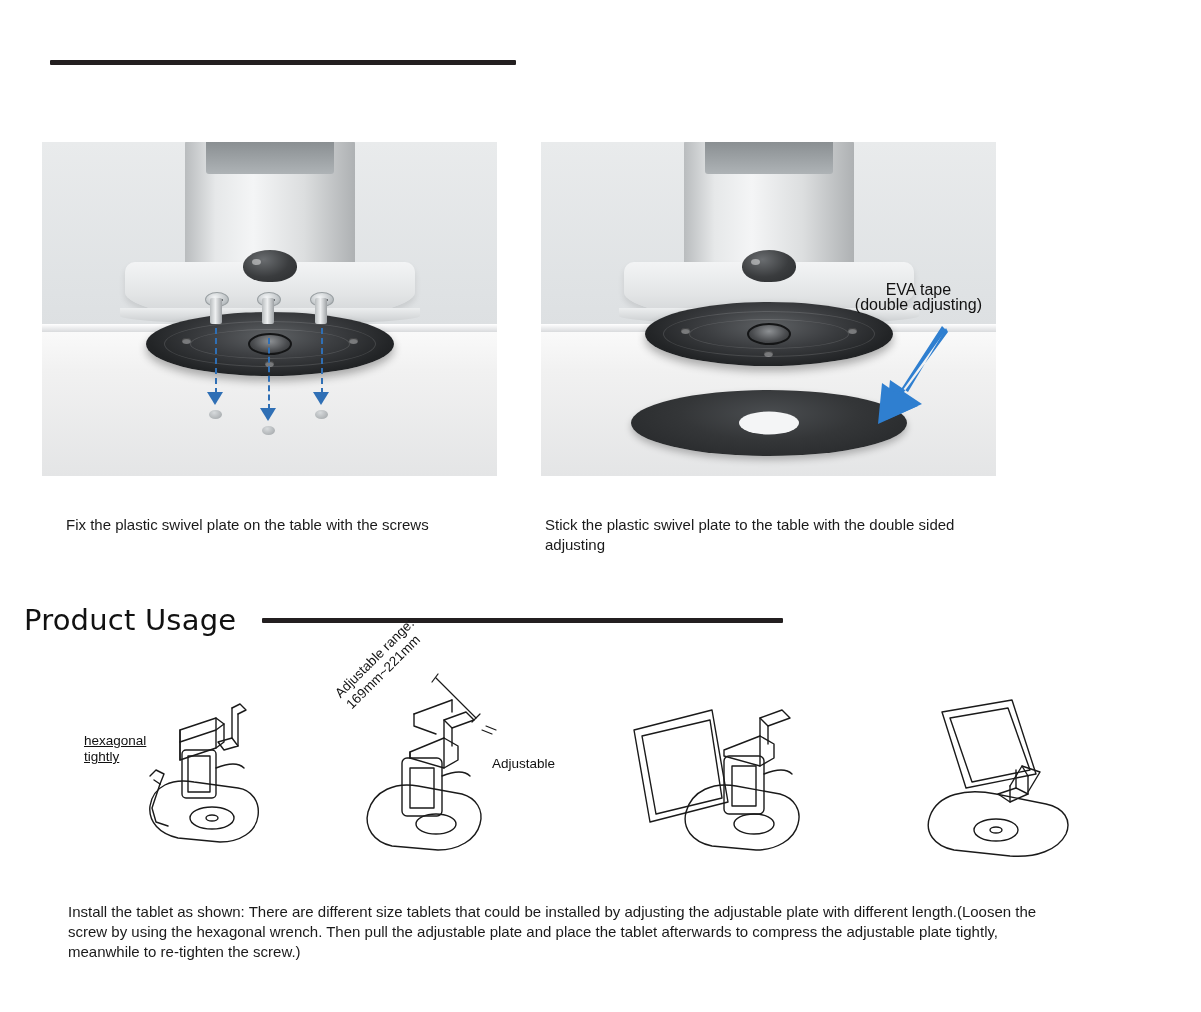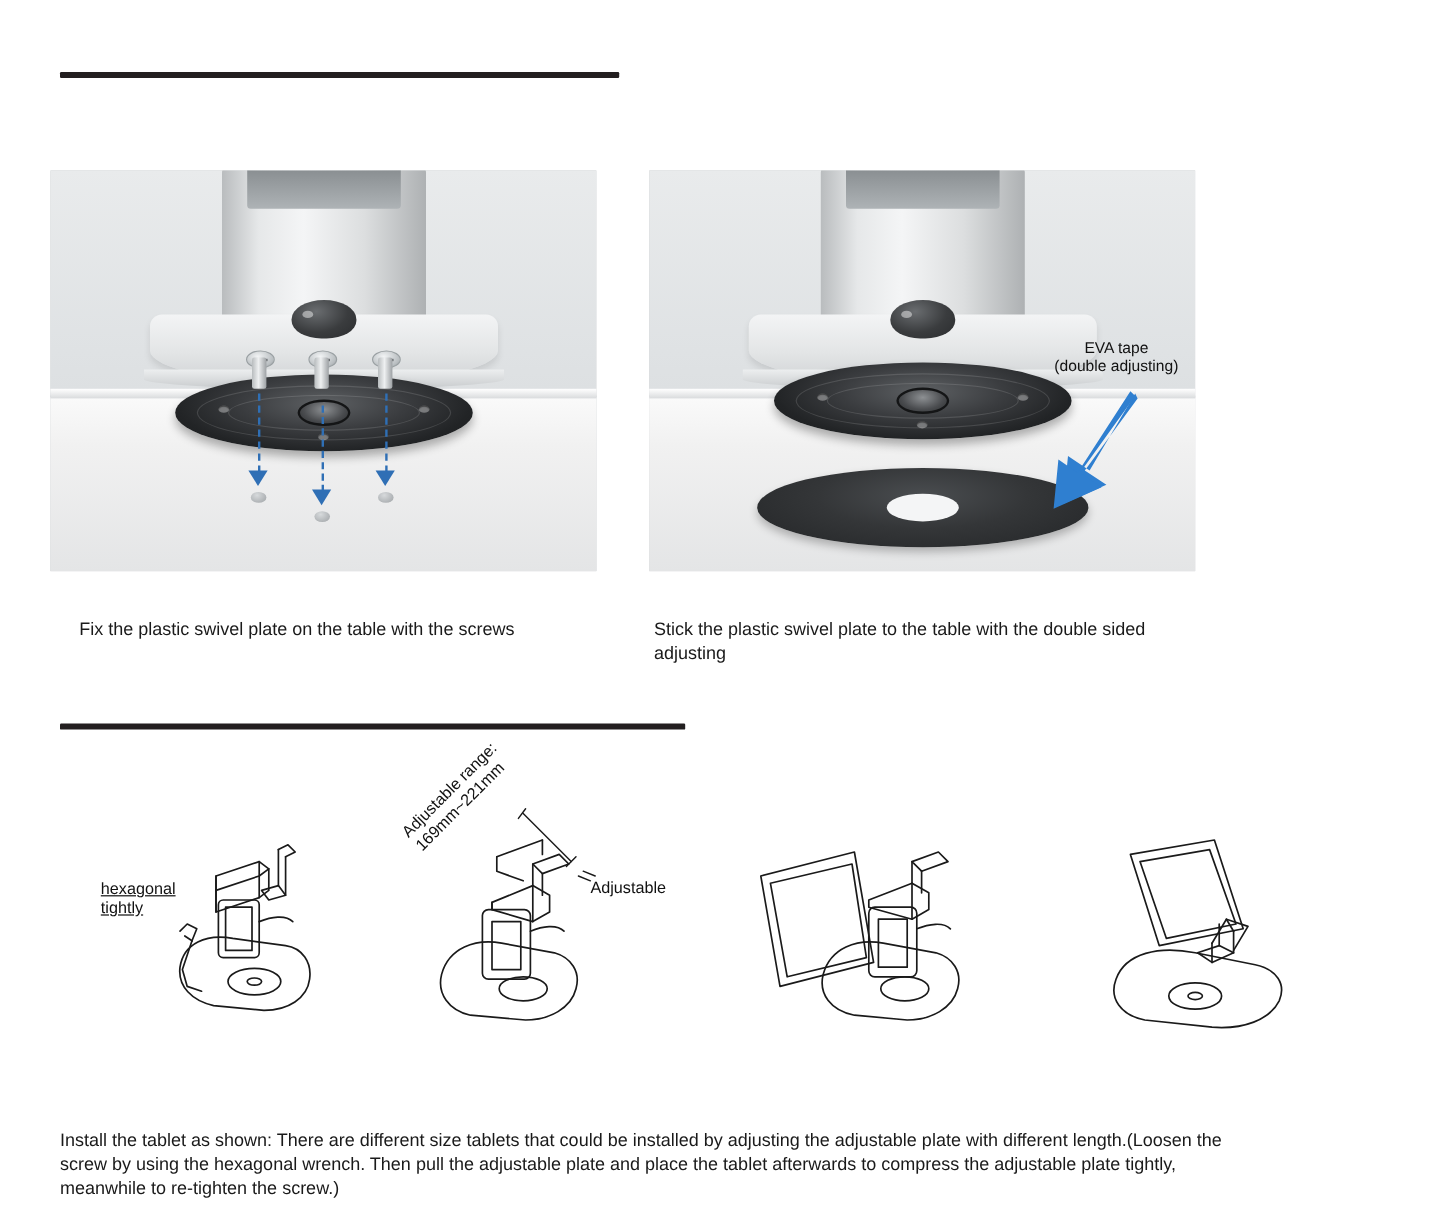--- a/index.html
+++ b/index.html
@@ -198,7 +198,7 @@
   .eva-label {
     position: absolute;
     right: 14px; top: 140px;
-    font-size: 13px;
+    font-size: 16px;
     line-height: 15px;
     color: #111;
     text-align: center;

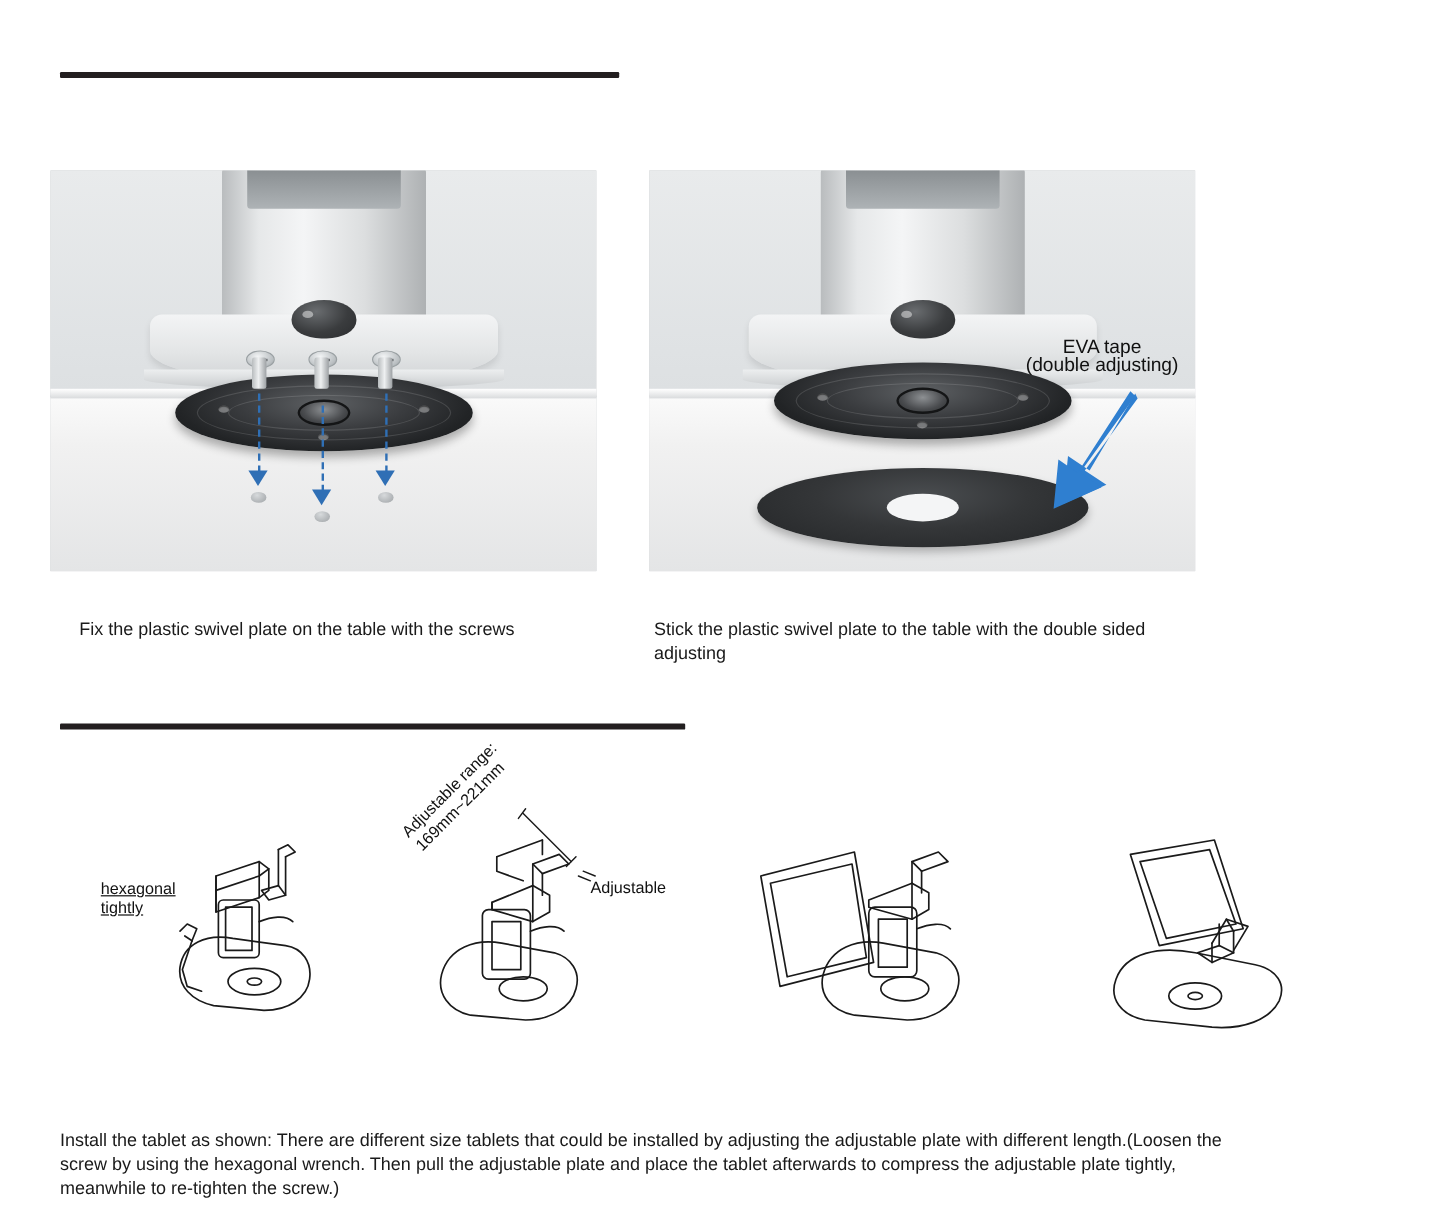--- a/index.html
+++ b/index.html
@@ -335,6 +335,7 @@
 <div class="caption" id="caption-adhesive">Stick the plastic swivel plate to the table with the double sided adjusting</div>
 
 <div class="section-head" id="head-usage">
+  <div class="title">Product Usage</div>
   <div class="rule"></div>
 </div>
 

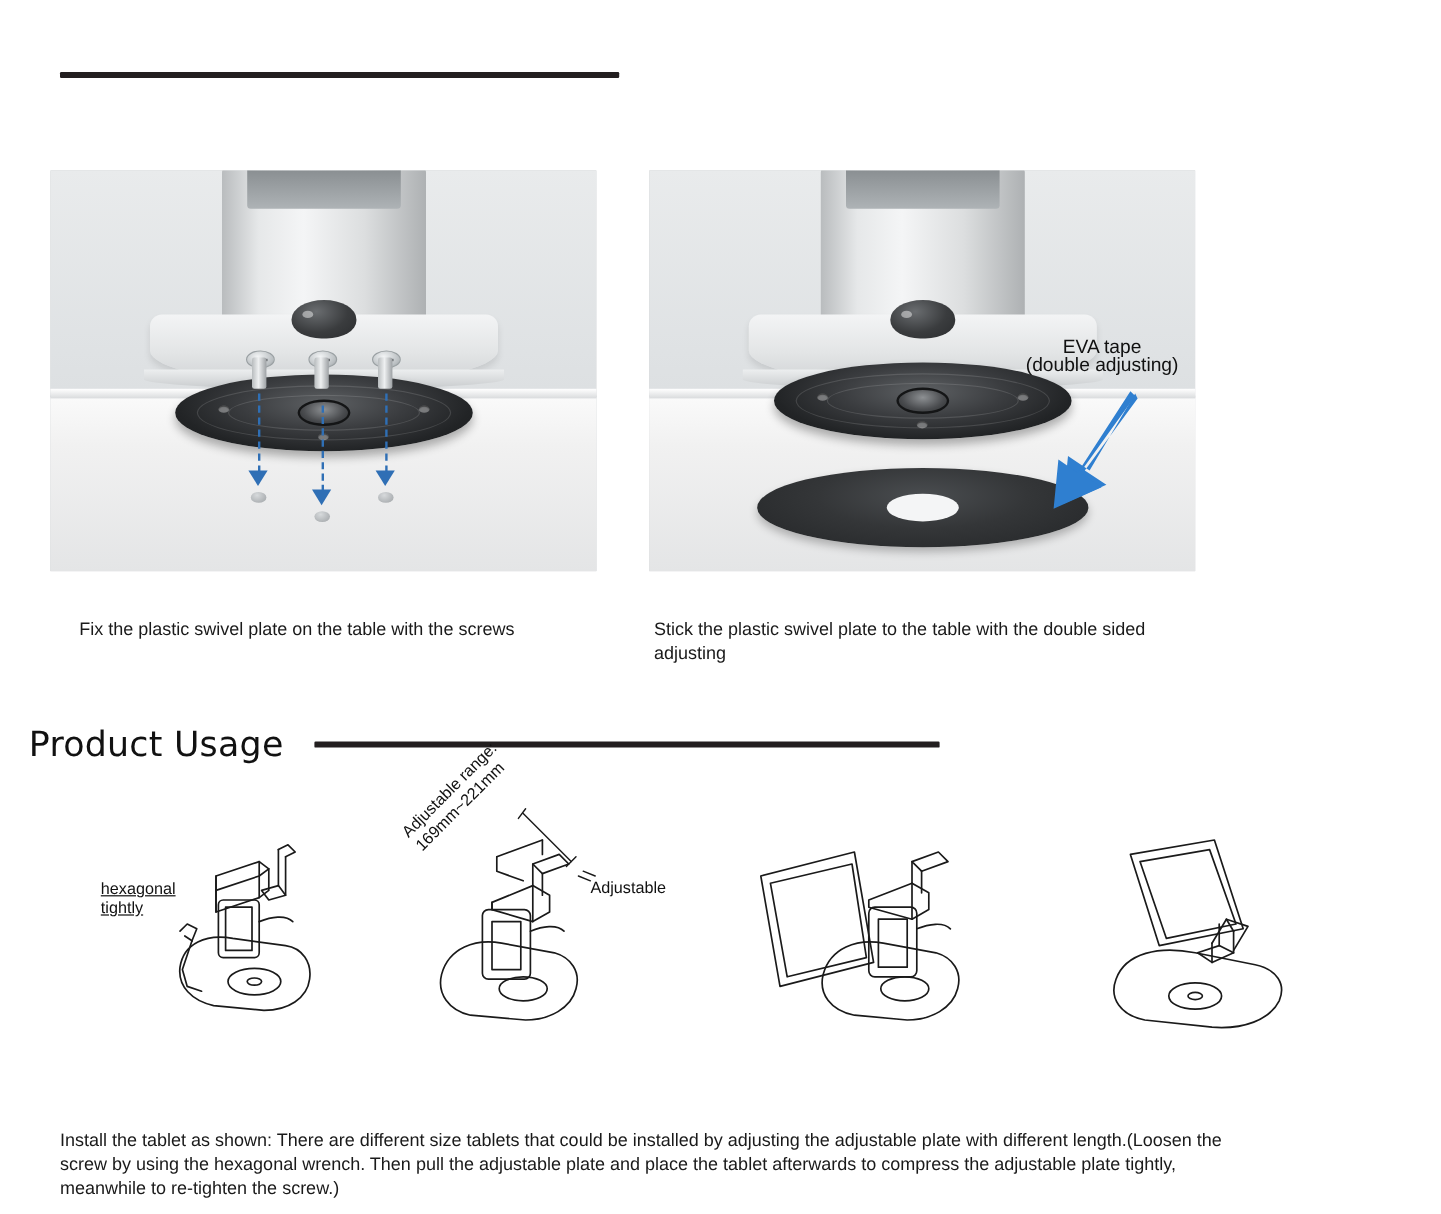--- a/index.html
+++ b/index.html
@@ -230,7 +230,7 @@
     color: #111;
   }
   #label-wrench { left: 84px; top: 733px; width: 96px; text-align: left; text-decoration: underline; }
-  #label-adjustable { left: 492px; top: 732px; }
+  #label-adjustable { left: 492px; top: 756px; }
   #label-range {
     left: 332px; top: 690px;
     transform: rotate(-45deg);

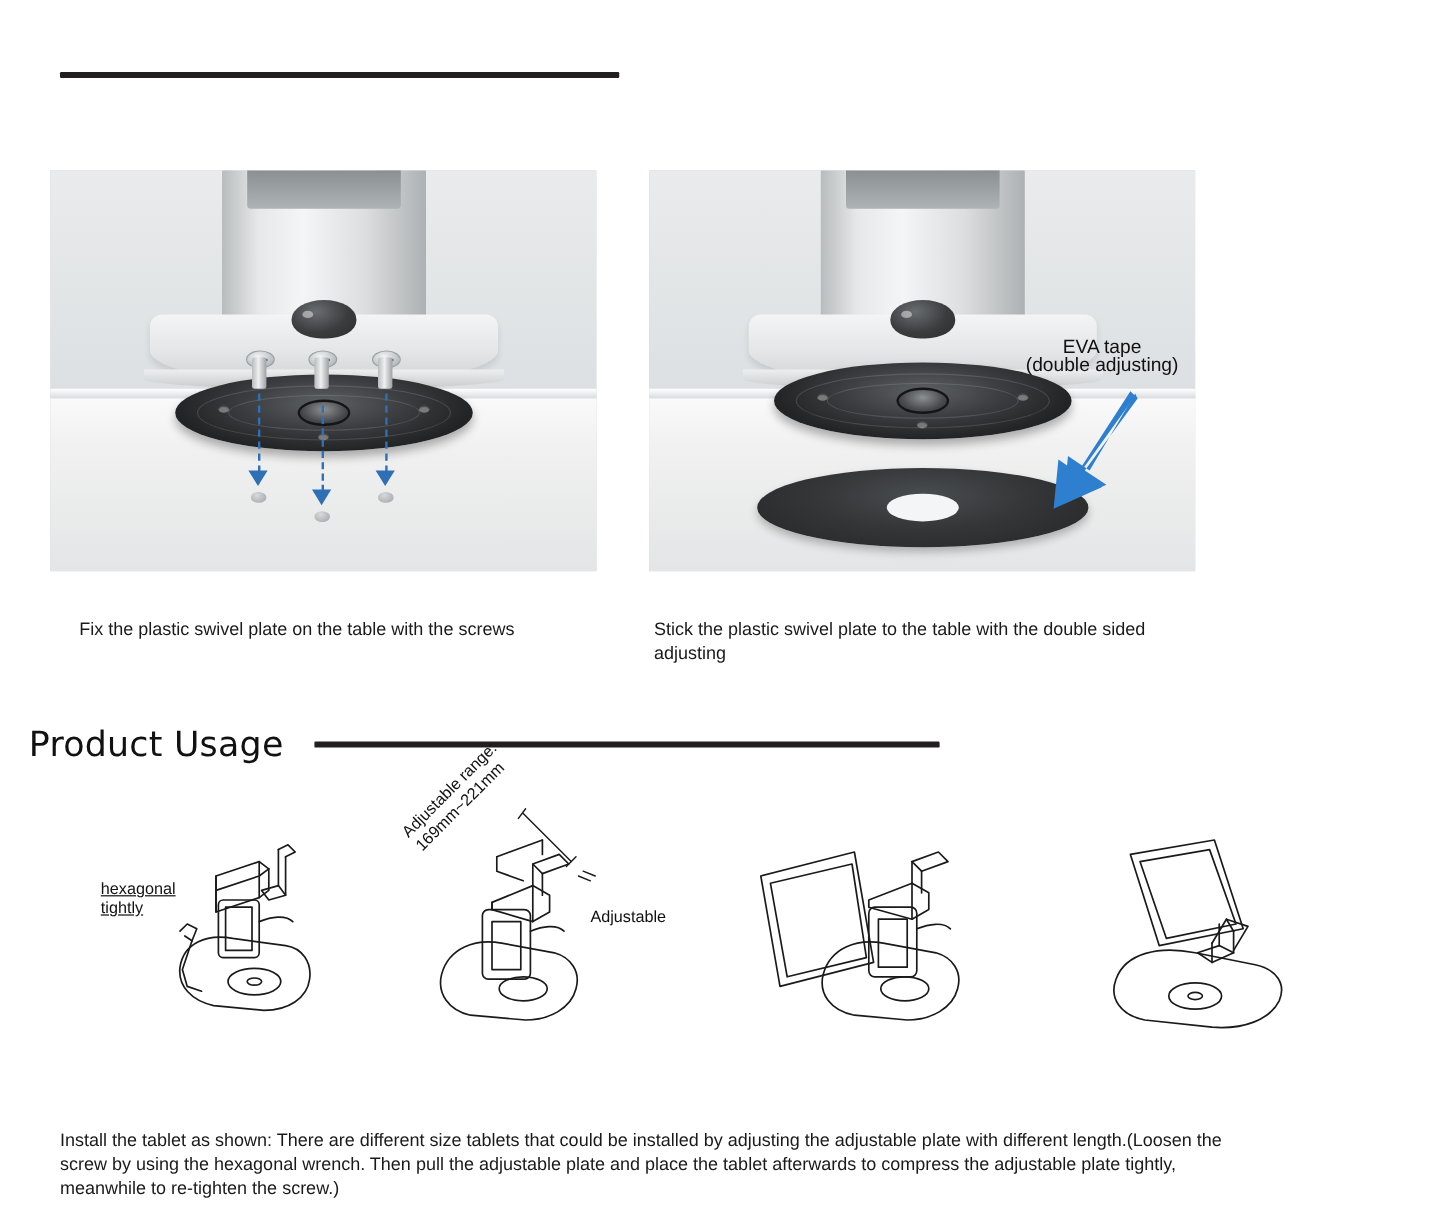--- a/index.html
+++ b/index.html
@@ -240,11 +240,10 @@
 
   #usage-text {
     position: absolute;
-    left: 50px; top: 902px; width: 1000px;
+    left: 68px; top: 902px; width: 1000px;
     font-size: 15px;
     line-height: 20px;
     color: #1a1a1a;
-    margin-top: 39px;
   }
 </style>
 </head>

